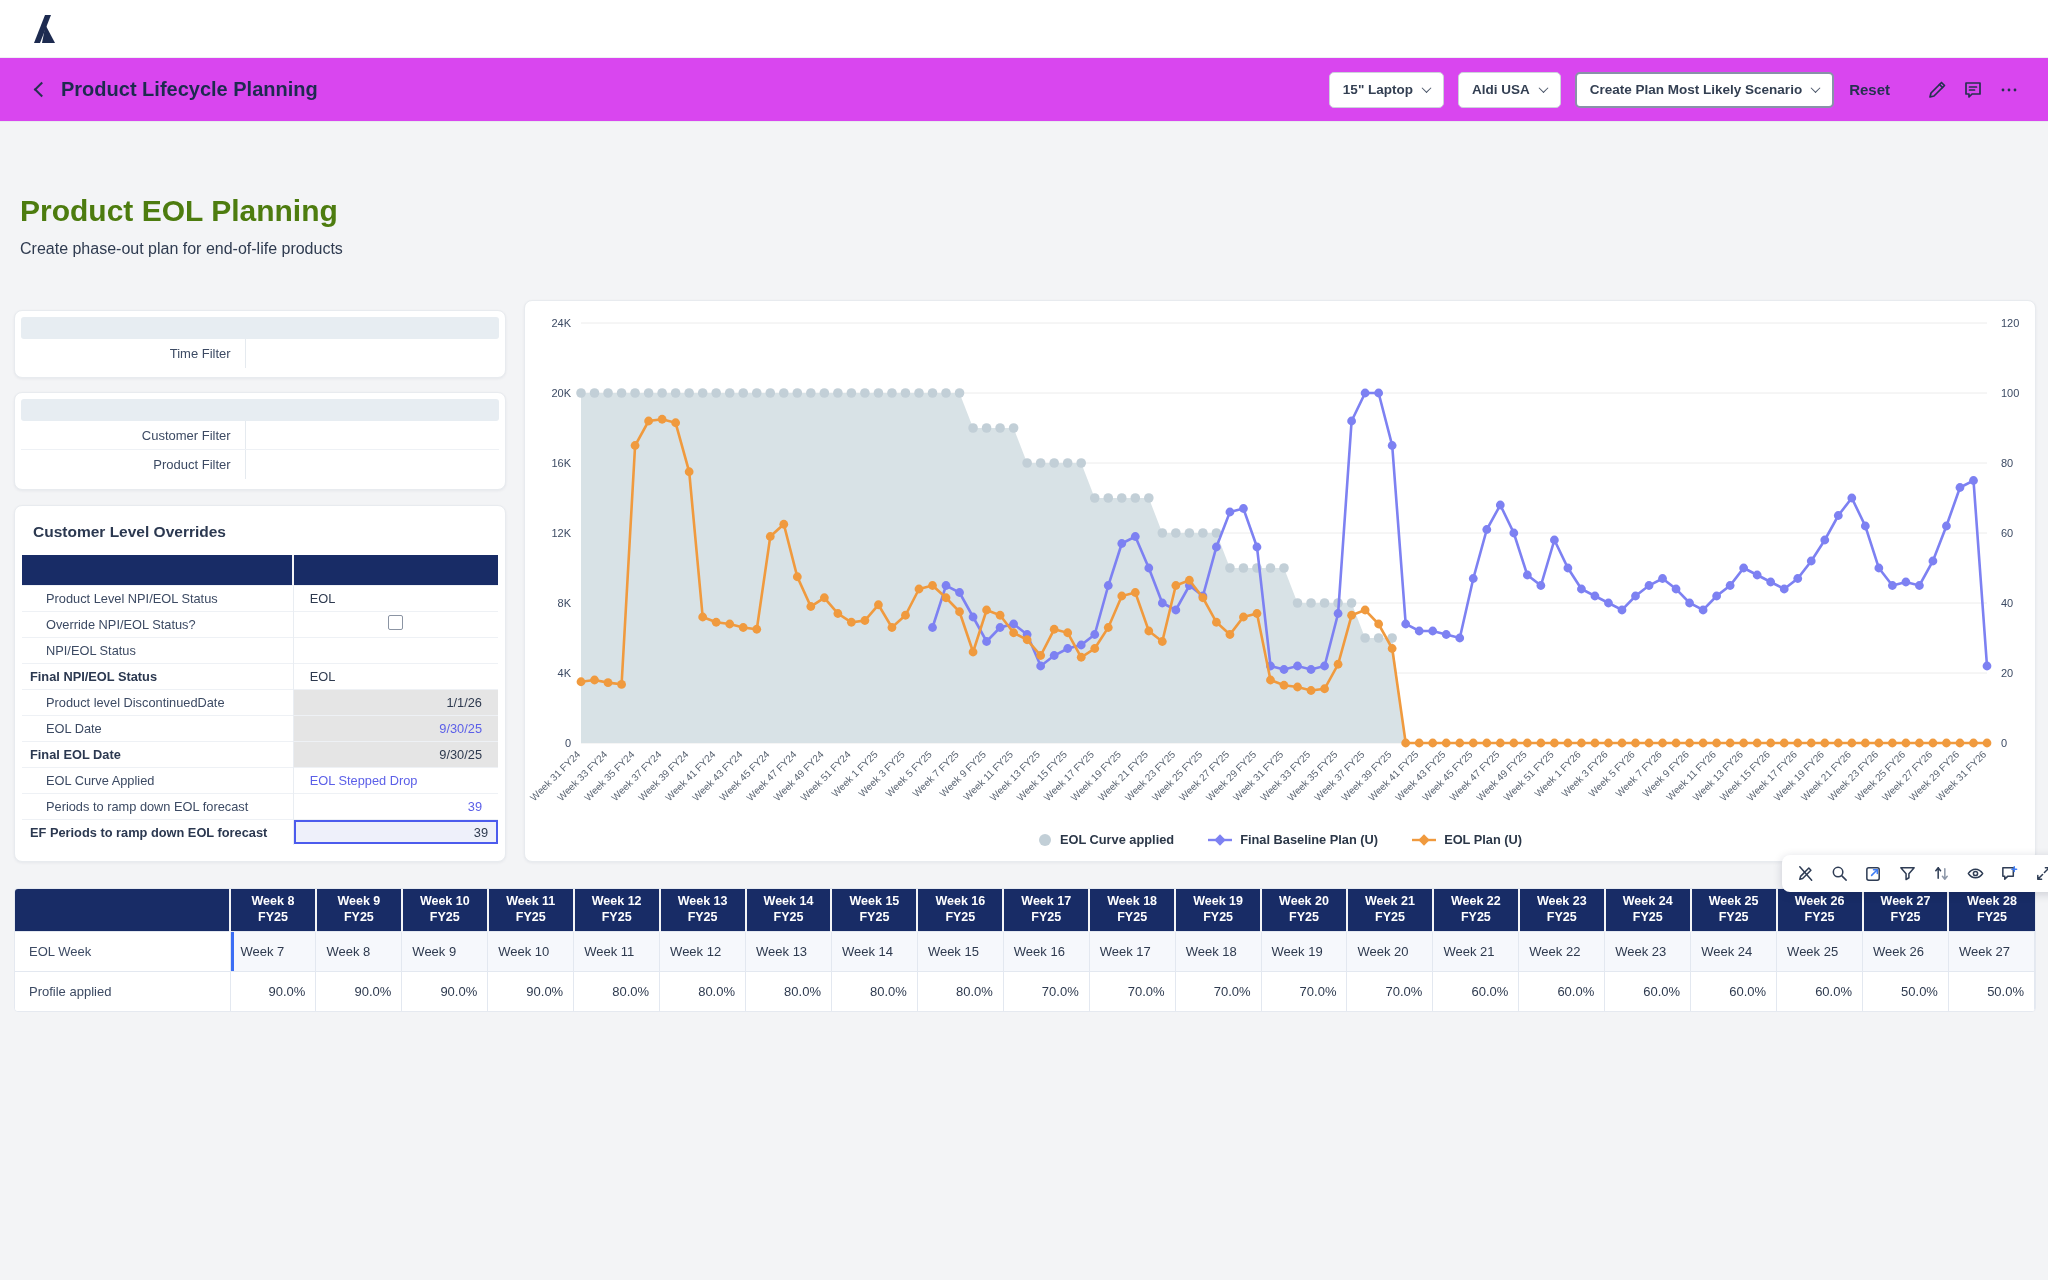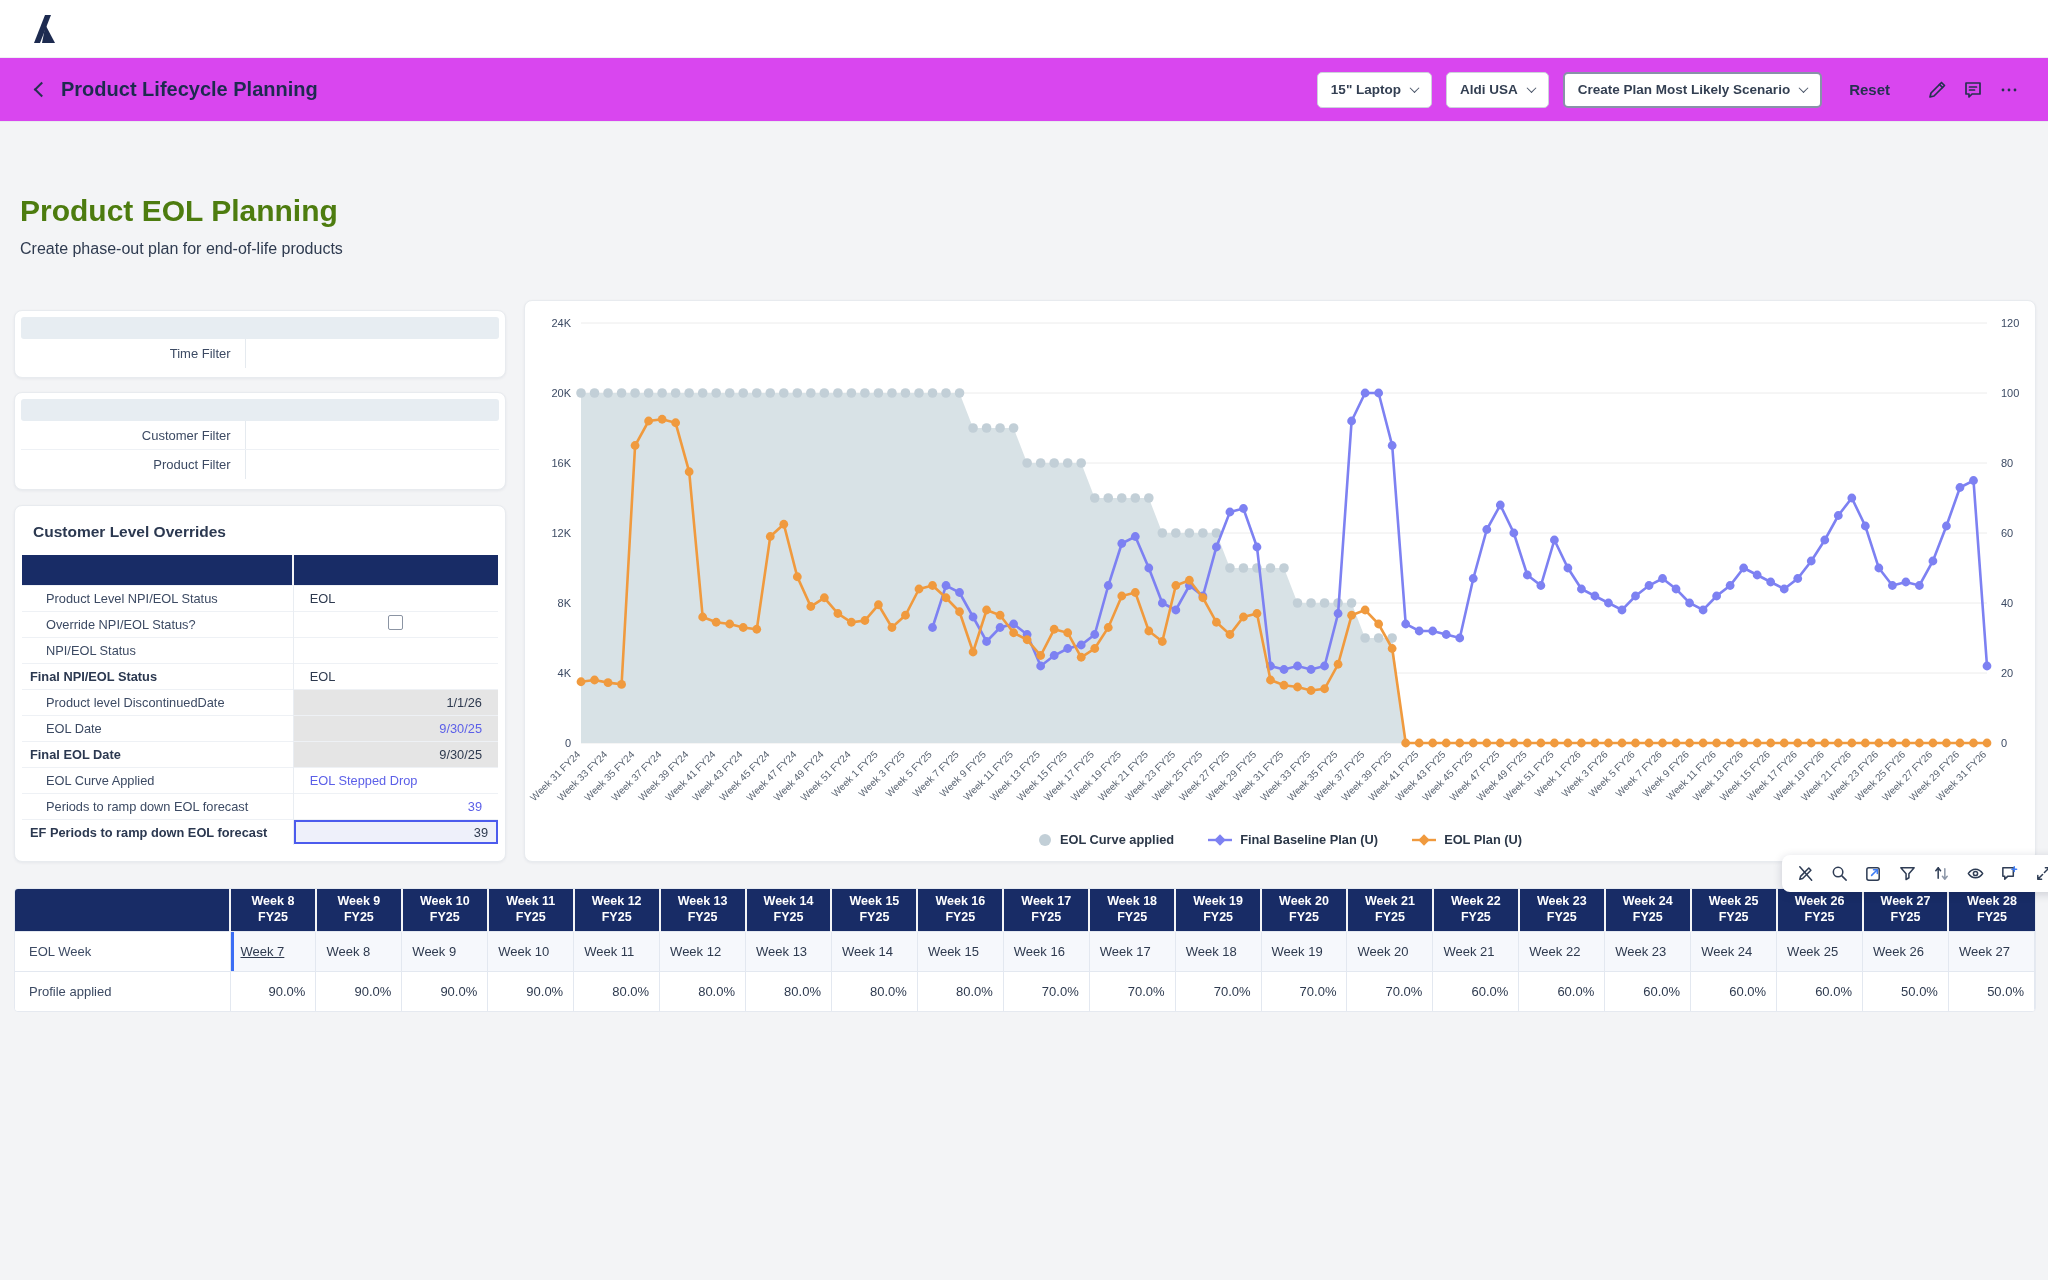--- a/index.html
+++ b/index.html
@@ -17,7 +17,7 @@
   .dd { display:flex; align-items:center; height:36px; padding:0 13px; border:1px solid #ccd2db; border-radius:5px; background:#fff; font-size:13.5px; font-weight:600; color:#333f52; cursor:pointer; white-space:nowrap; }
   .dd.strong { border:2px solid #8892a8; }
   .chv { display:inline-block; width:7px; height:7px; border-right:1.8px solid #4a5568; border-bottom:1.8px solid #4a5568; transform:rotate(45deg) translate(-1px,-1px); margin-left:10px; }
-  .reset-btn { font-size:15px; font-weight:600; color:#25324f; margin:0 22px 0 13px; cursor:pointer; }
+  .reset-btn { font-size:15px; font-weight:600; color:#25324f; margin:0 22px 0 1px; cursor:pointer; }
   .nav-icon { width:22px; height:22px; cursor:pointer; display:flex; align-items:center; justify-content:center; }
   .nav-icon svg { stroke:#25324f; fill:none; stroke-width:1.7; stroke-linecap:round; stroke-linejoin:round; }
 

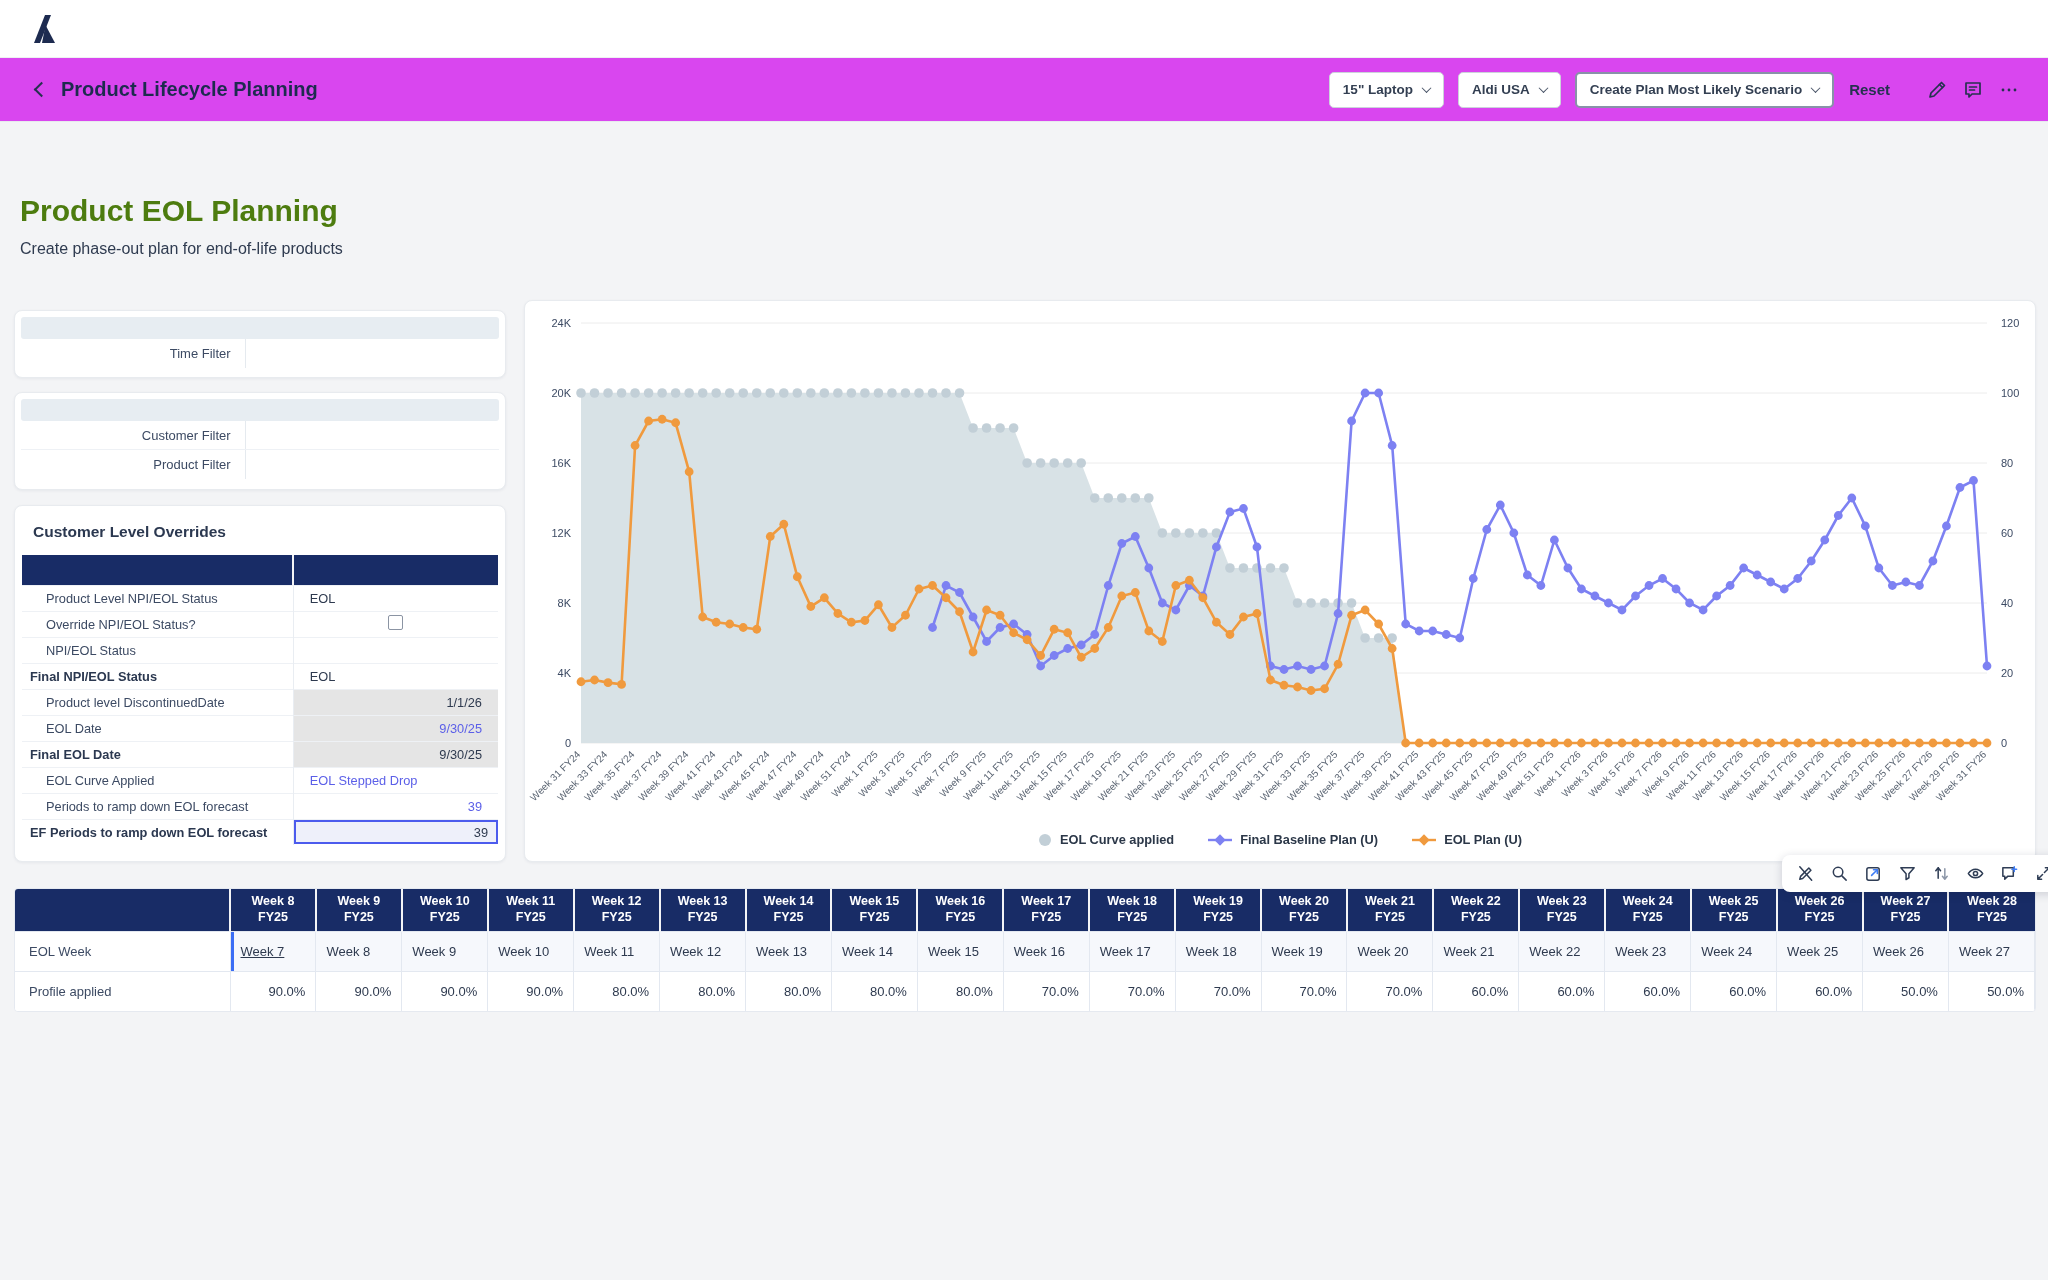--- a/index.html
+++ b/index.html
@@ -62,7 +62,7 @@
   .btable tr.eolrow td { background:#f6f8fc; text-align:left; }
   .btable tr.profrow td { background:#fff; text-align:right; }
   .btable tr.eolrow td.rowlabel, .btable tr.profrow td.rowlabel { background:#fff; text-align:left; }
-  .btable td.selcell { box-shadow:inset 3px 0 0 #3b6ef5;text-decoration:underline; }
+  .btable td.selcell { box-shadow:inset 3px 0 0 #3b6ef5; }
 
   
   .toolbar { position:absolute; left:1782px; top:855px; background:#fff; border-radius:8px; box-shadow:0 2px 10px rgba(20,30,60,.18); display:flex; align-items:center; gap:15px; padding:9px 14px; z-index:30; }

